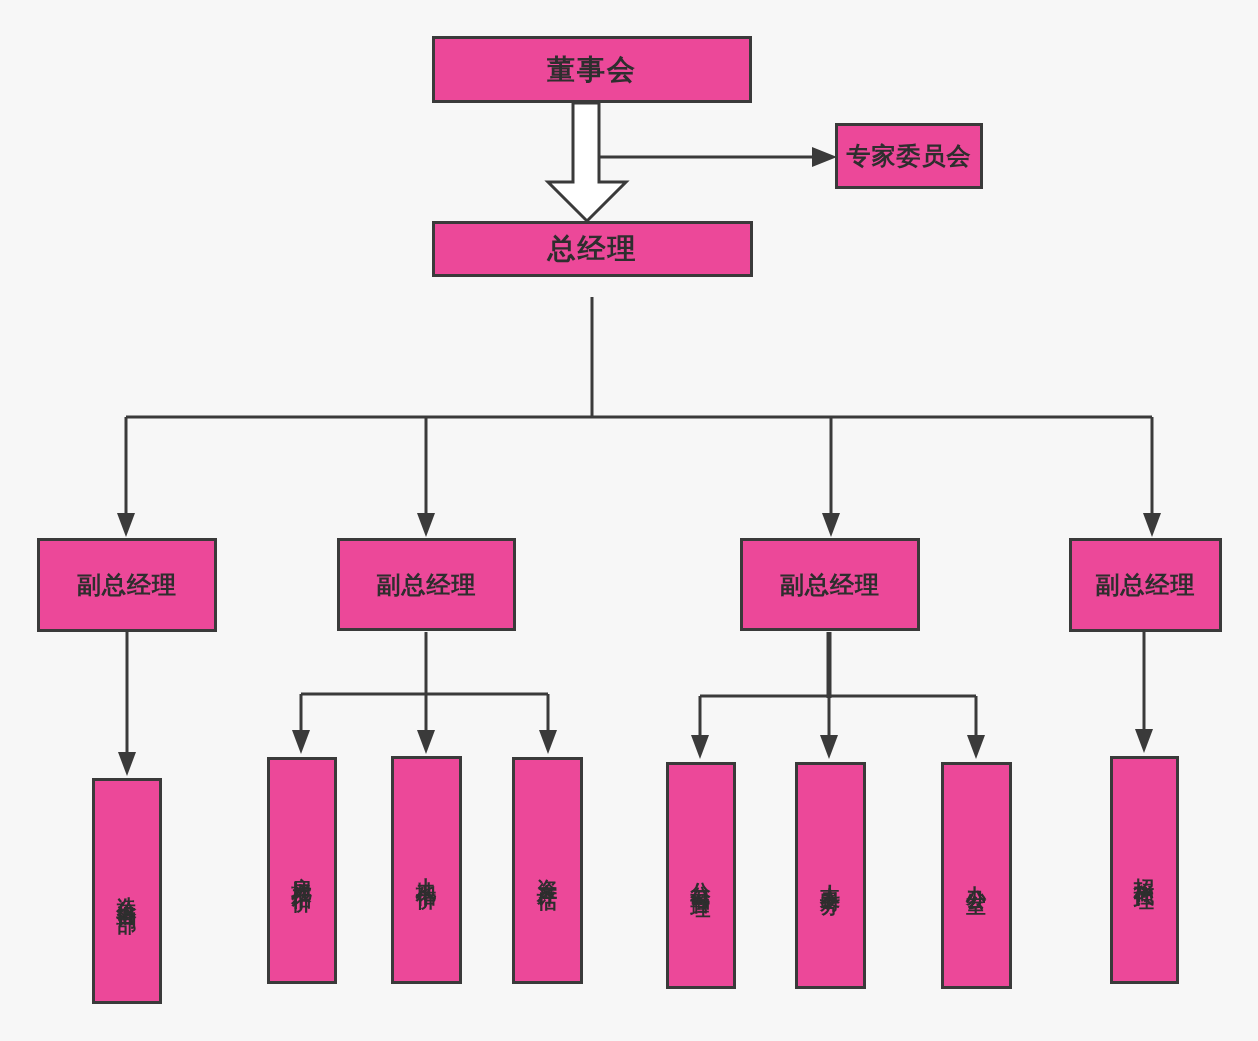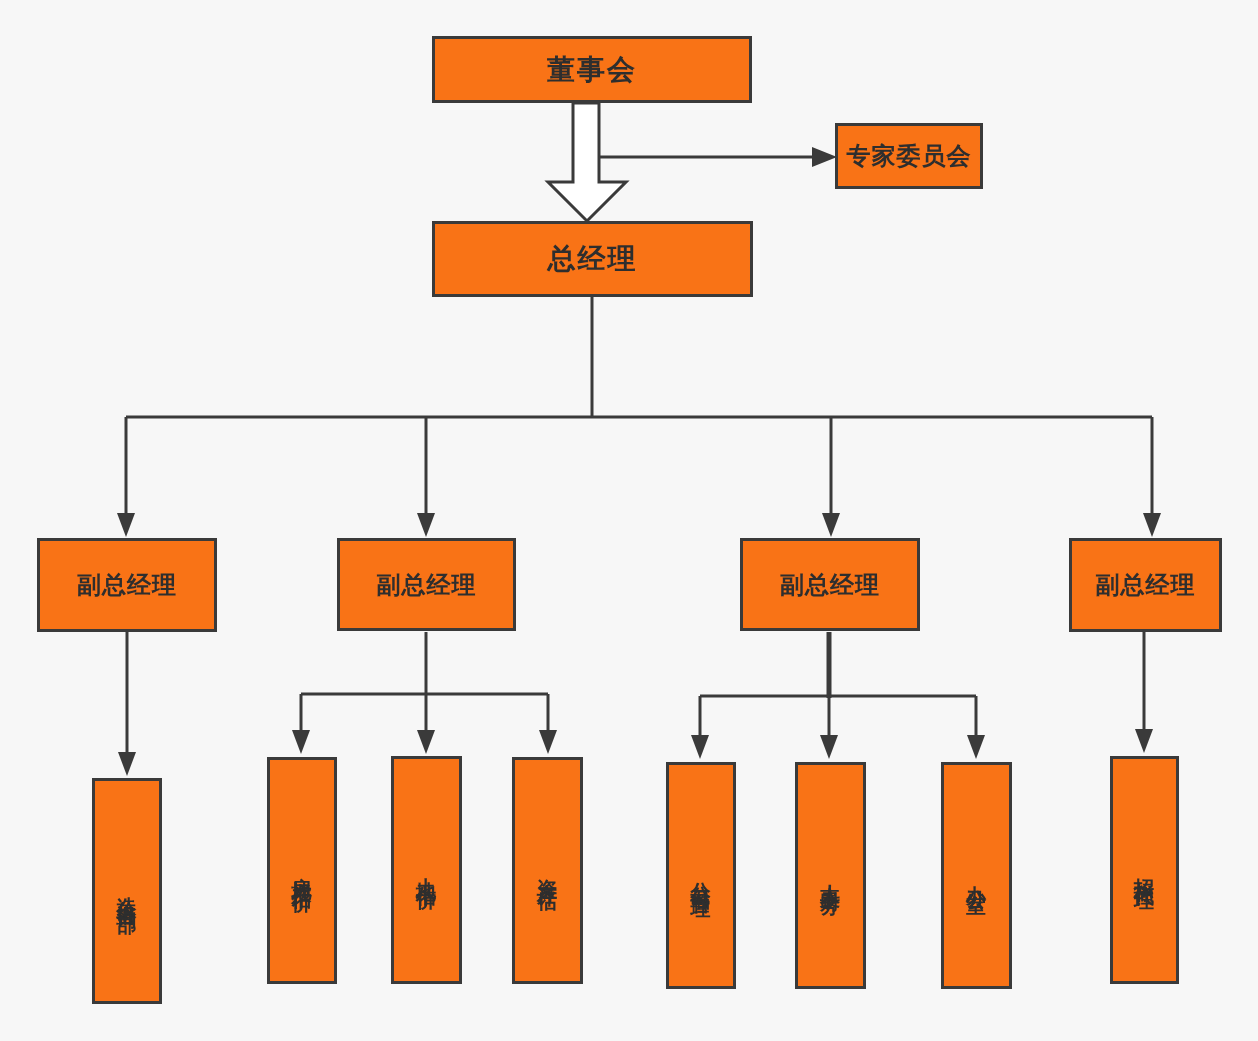--- a/index.html
+++ b/index.html
@@ -22,7 +22,7 @@
   .node {
     position: absolute;
     box-sizing: border-box;
-    background: #f97316;
+    background: #ec4899;
     border: 3px solid #3a3a3a;
     display: flex;
     align-items: center;

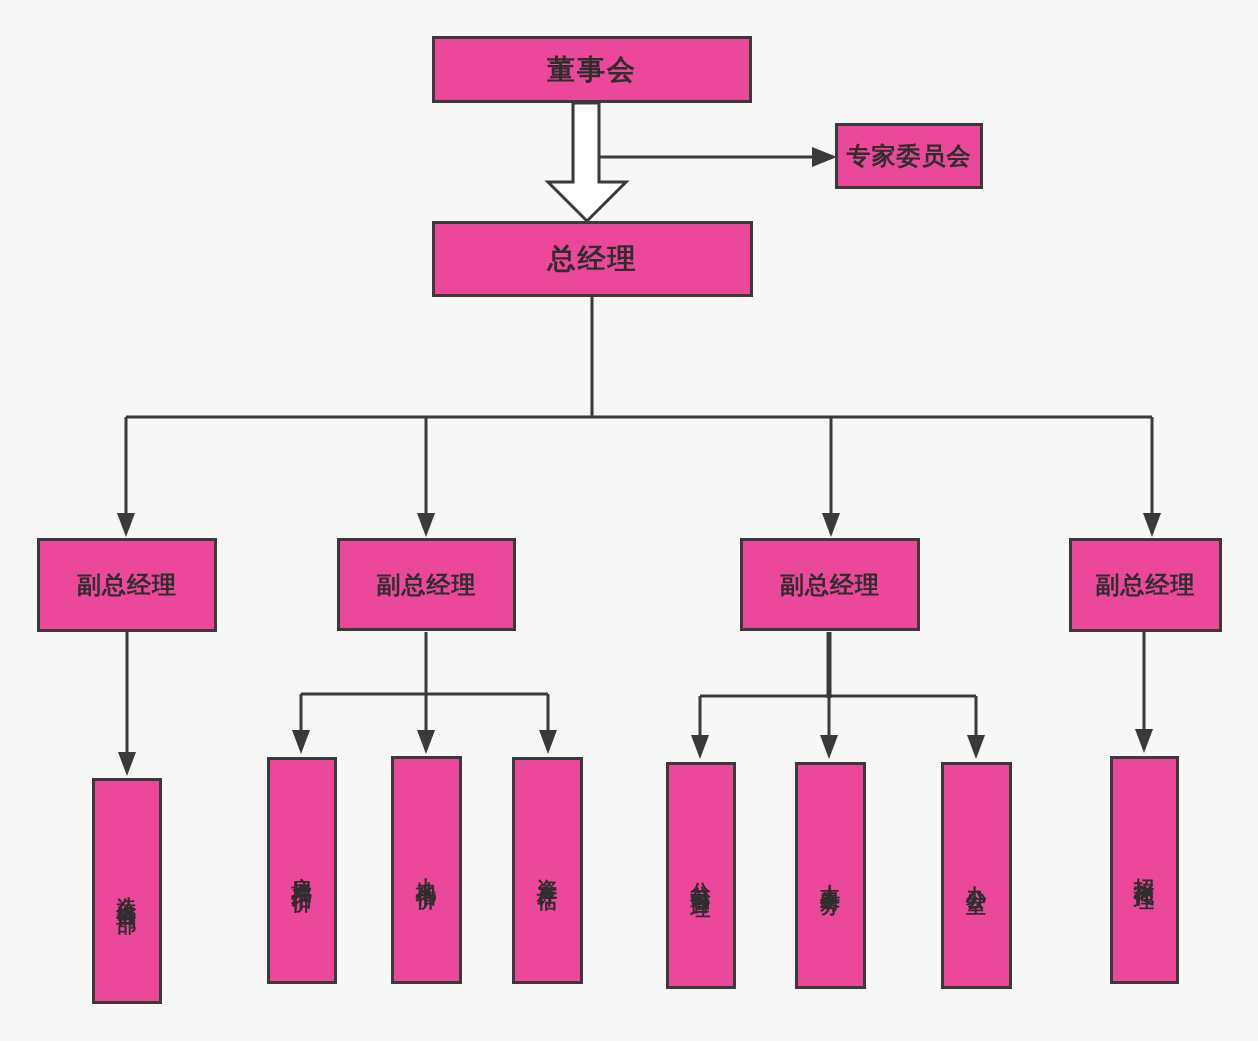--- a/index.html
+++ b/index.html
@@ -104,7 +104,7 @@
     <span>专家委员会</span>
   </div>
 
-  <div class="node size-xl" style="left:432px; top:221px; width:321px; height:76px;">
+  <div class="node size-xl" style="left:432px; top:221px; width:321px; height:56px;">
     <span>总经理</span>
   </div>
 

